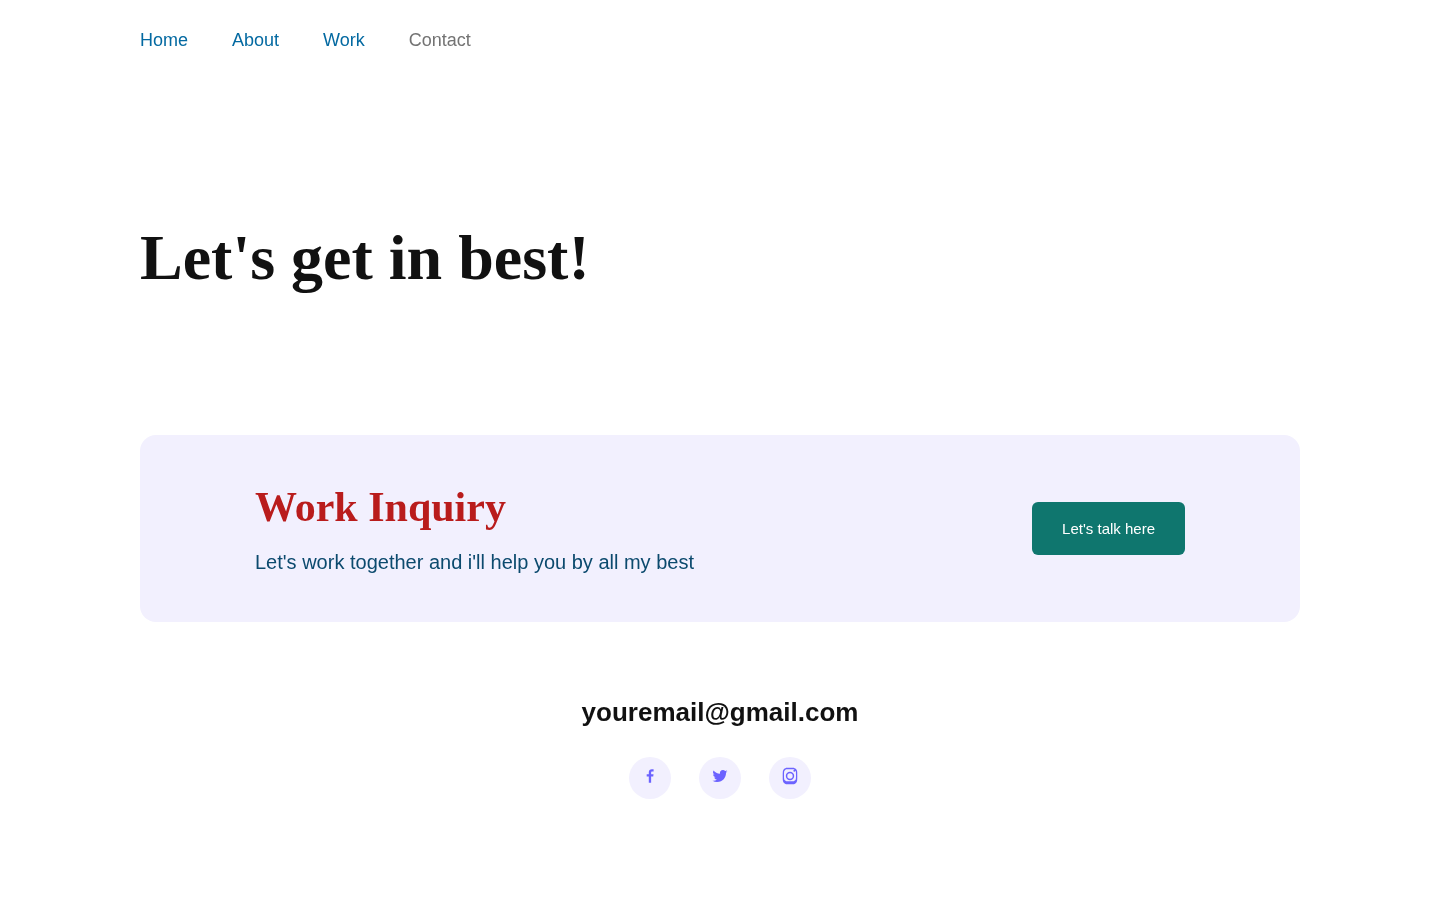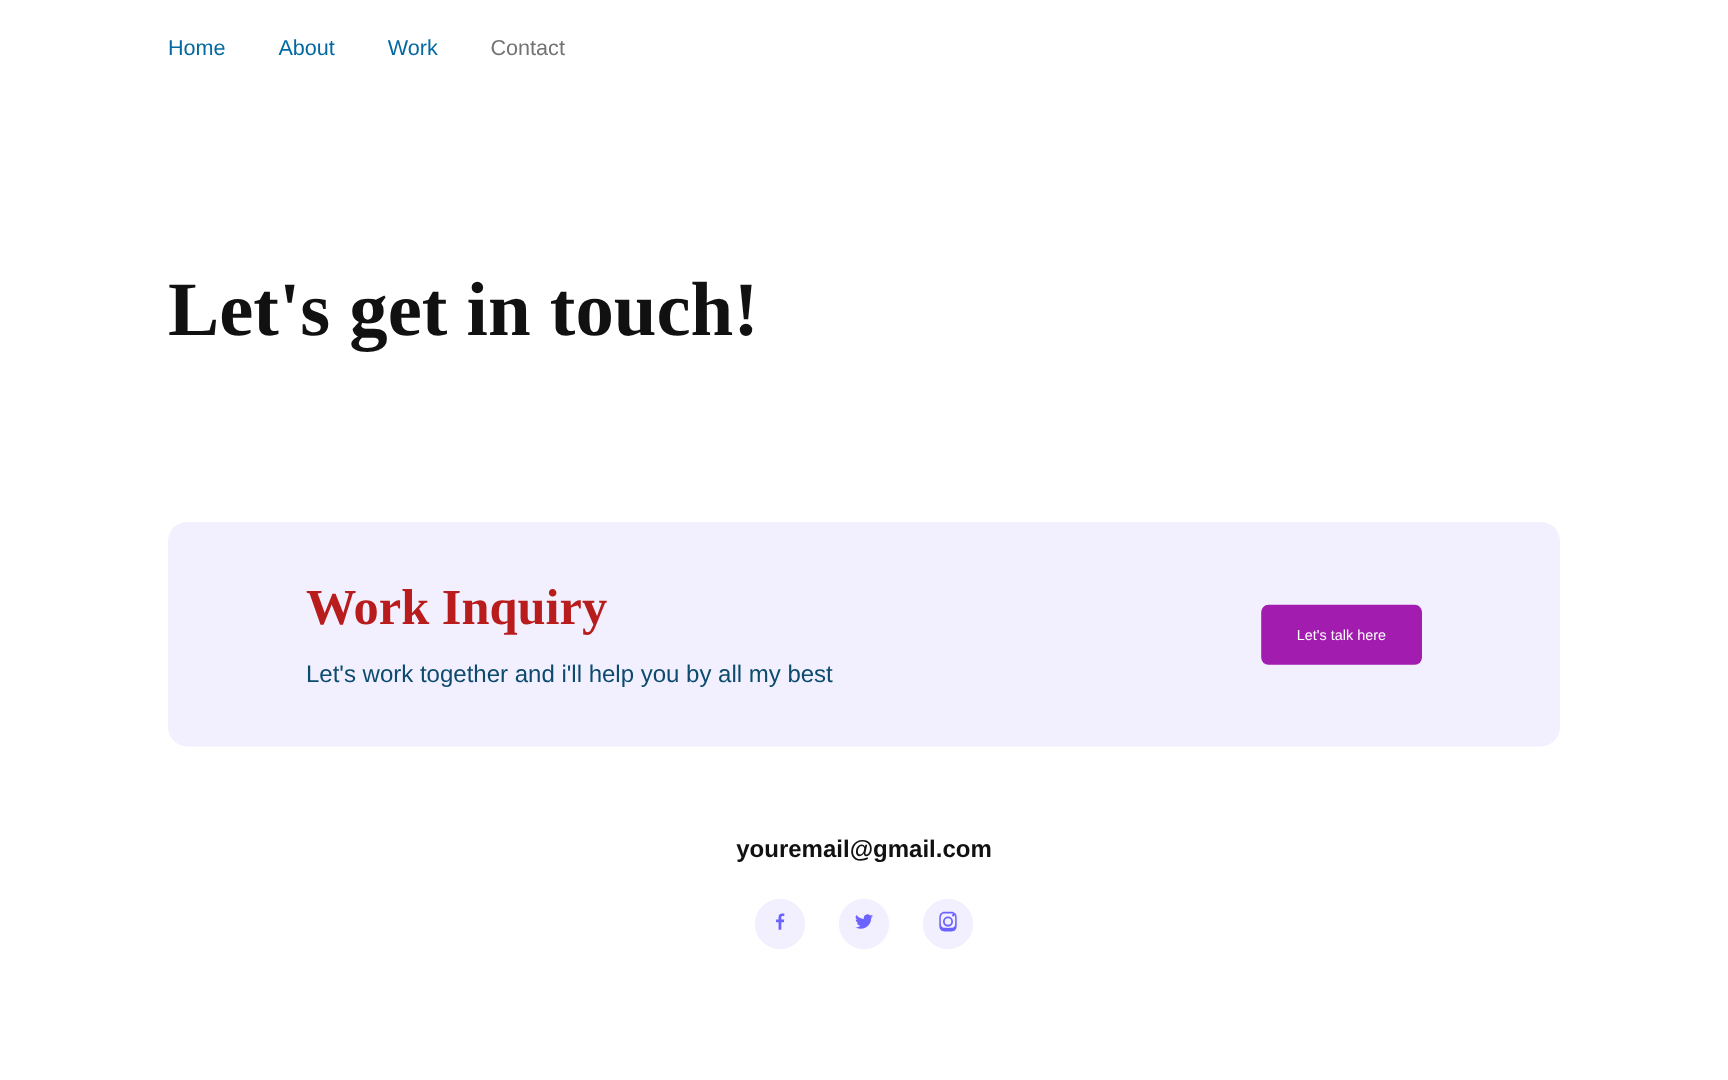--- a/index.html
+++ b/index.html
@@ -131,7 +131,7 @@
     </nav>
   </header>
 
-  <h1 class="hero-title">Let's get in touch!</h1>
+  <h1 class="hero-title">Let's get in best!</h1>
 
   <div class="card">
     <div class="card-left">

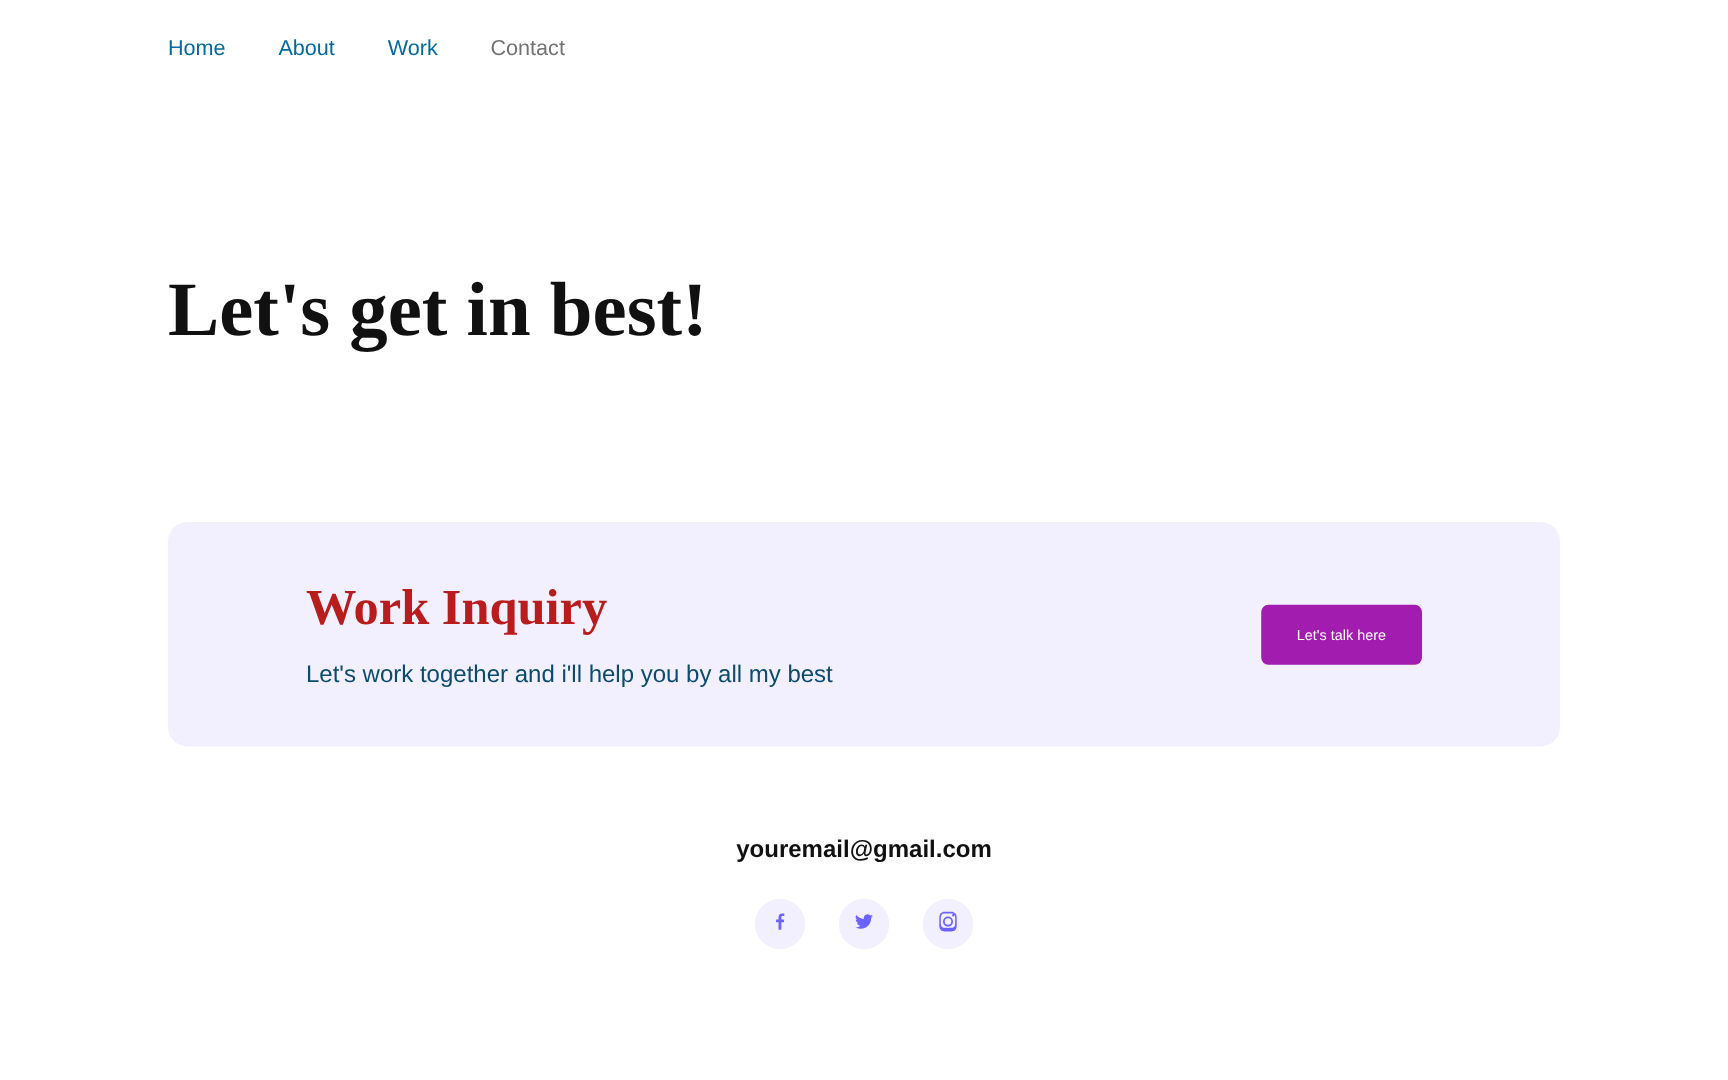--- a/index.html
+++ b/index.html
@@ -81,11 +81,11 @@
     color: #0c4a6e;
   }
   .cta-button {
-    background: #a21caf;
+    background: #0f766e;
     color: #fff;
     border: none;
     padding: 18px 30px;
-    font-size: 12px;
+    font-size: 15px;
     border-radius: 6px;
     cursor: pointer;
     font-family: inherit;

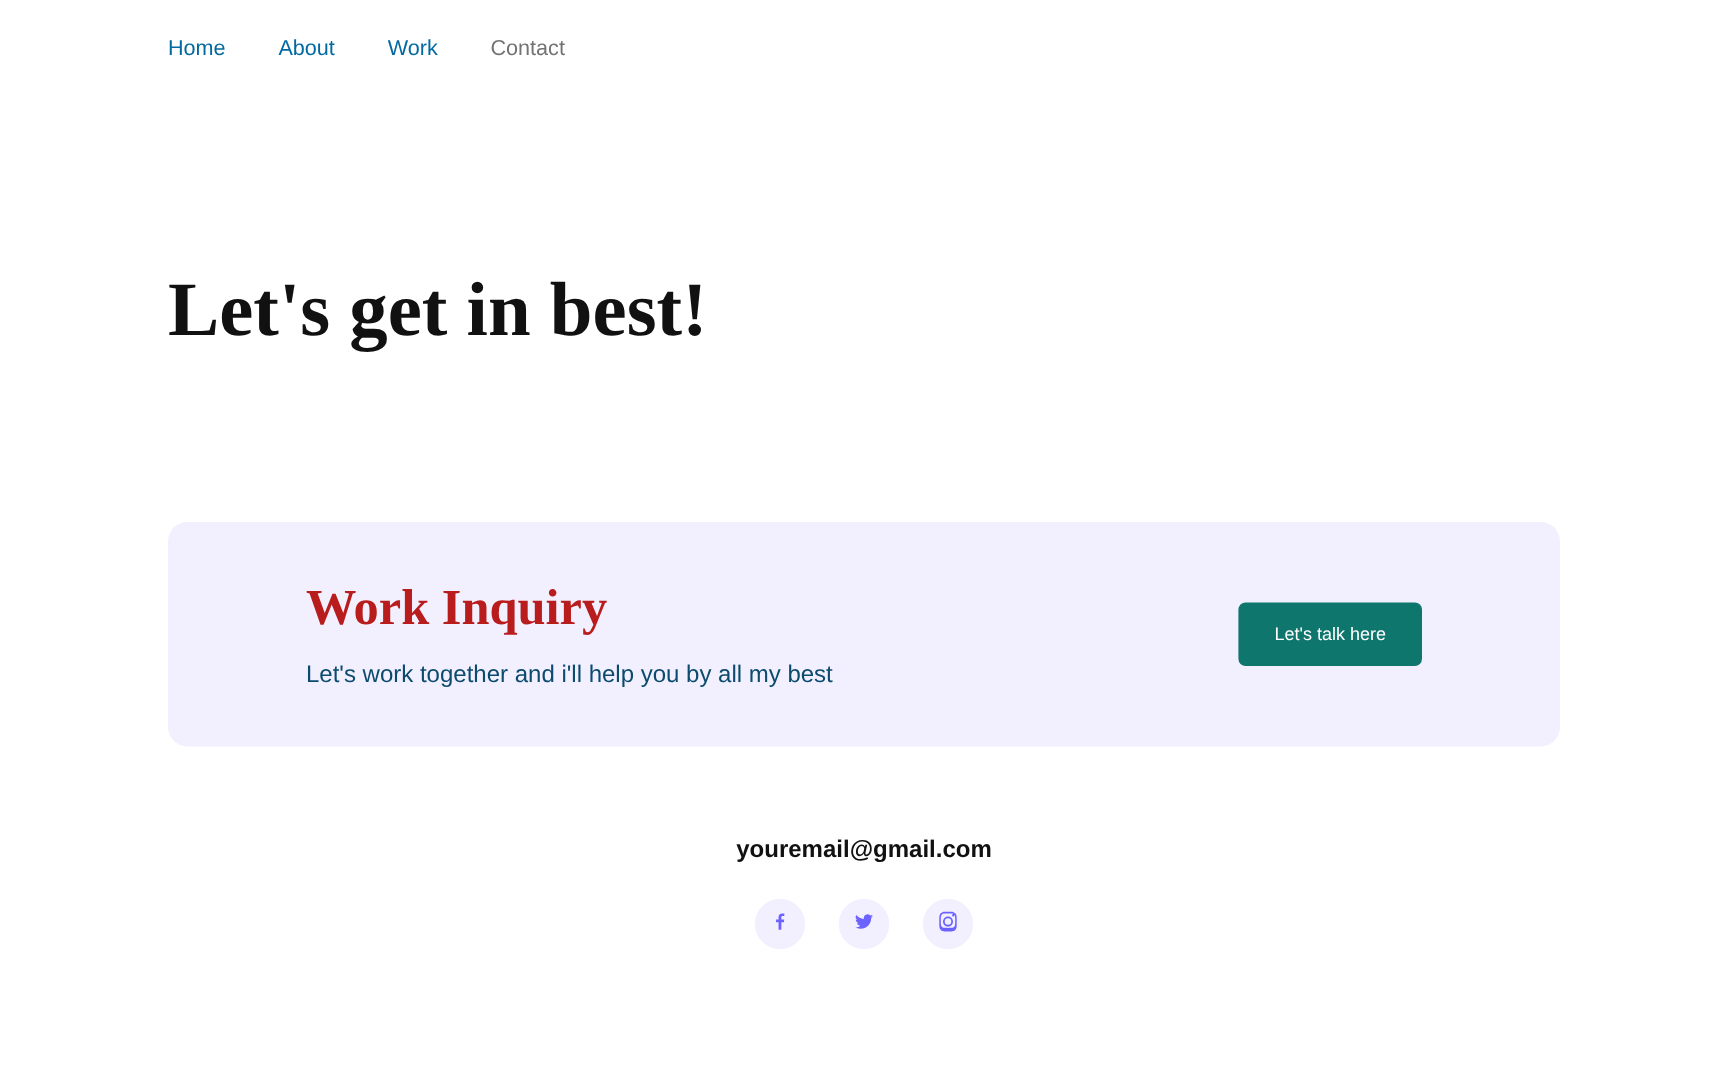--- a/index.html
+++ b/index.html
@@ -92,7 +92,7 @@
   }
   .email {
     text-align: center;
-    font-size: 20px;
+    font-size: 26px;
     font-weight: 600;
     color: #111;
     margin-bottom: 29px;

